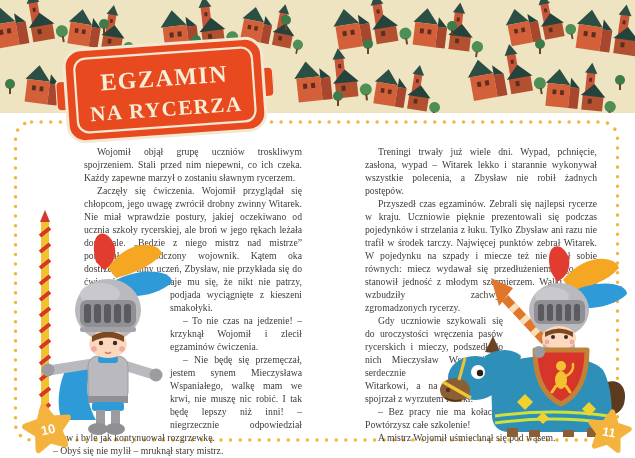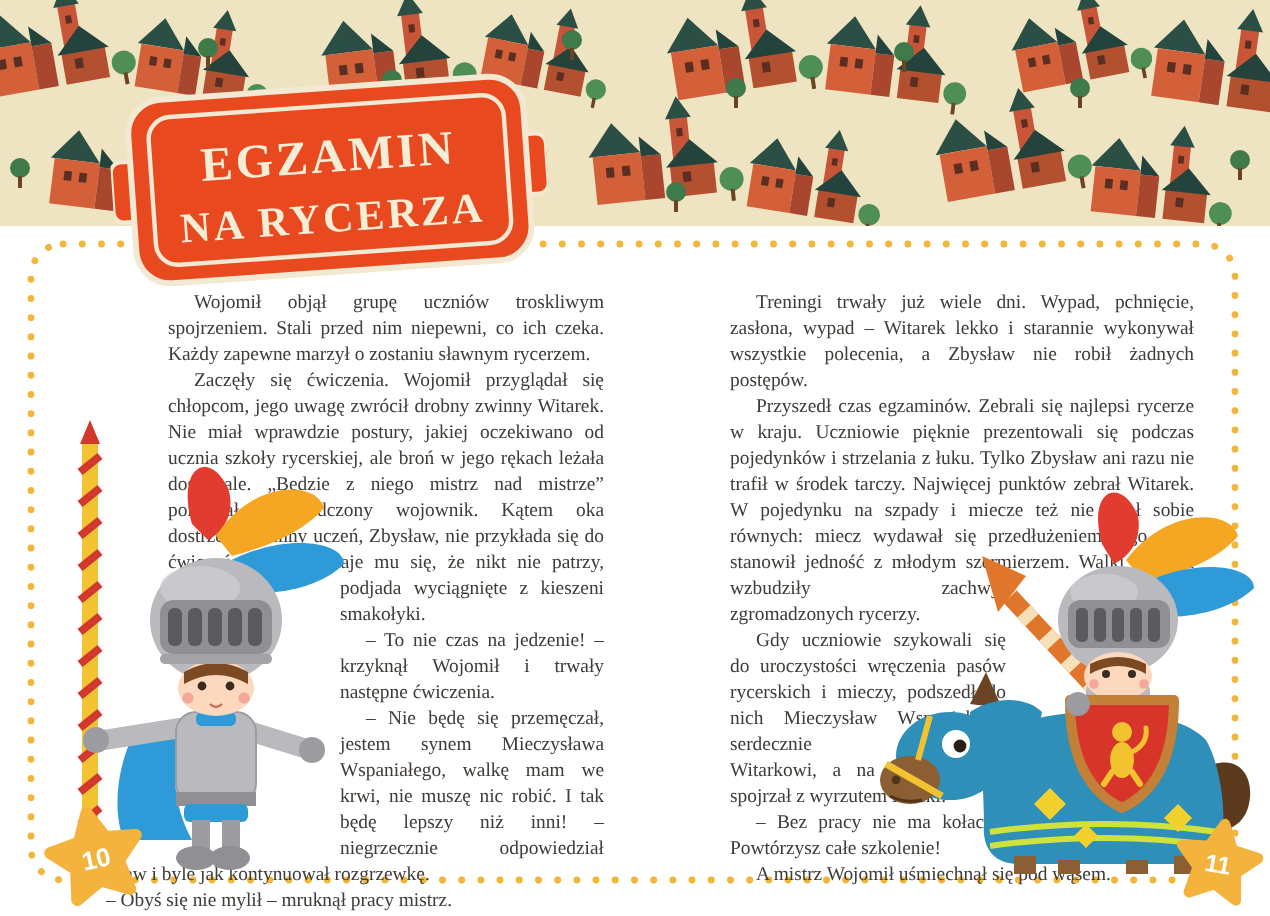--- a/index.html
+++ b/index.html
@@ -100,7 +100,7 @@
     <div class="fb"></div>
     <p>Wojomił objął grupę uczniów troskliwym spojrzeniem. Stali przed nim niepewni, co ich czeka. Każdy zapewne marzył o zostaniu sławnym rycerzem.</p>
     <p>Zaczęły się ćwiczenia. Wojomił przyglądał się chłopcom, jego uwagę zwrócił drobny zwinny Witarek. Nie miał wprawdzie postury, jakiej oczekiwano od ucznia szkoły rycerskiej, ale broń w jego rękach leżała doskonale. „Będzie z niego mistrz nad mistrze” pomyślał doświadczony wojownik. Kątem oka dostrzegł, że inny uczeń, Zbysław, nie przykłada się do ćwiczeń, a gdy wydaje mu się, że nikt nie patrzy, podjada wyciągnięte z kieszeni smakołyki.</p>
-    <p>– To nie czas na jedzenie! – krzyknął Wojomił i trwały następne ćwiczenia.</p>
+    <p>– To nie czas na jedzenie! – krzyknął Wojomił i zlecił egzaminów ćwiczenia.</p>
     <p>– Nie będę się przemęczał, jestem synem Mieczysława Wspaniałego, walkę mam we krwi, nie muszę nic robić. I tak będę lepszy niż inni! – niegrzecznie odpowiedział Zbysław i byle jak kontynuował rozgrzewkę.</p>
     <p>– Obyś się nie mylił – mruknął pracy mistrz.</p>
   </div>

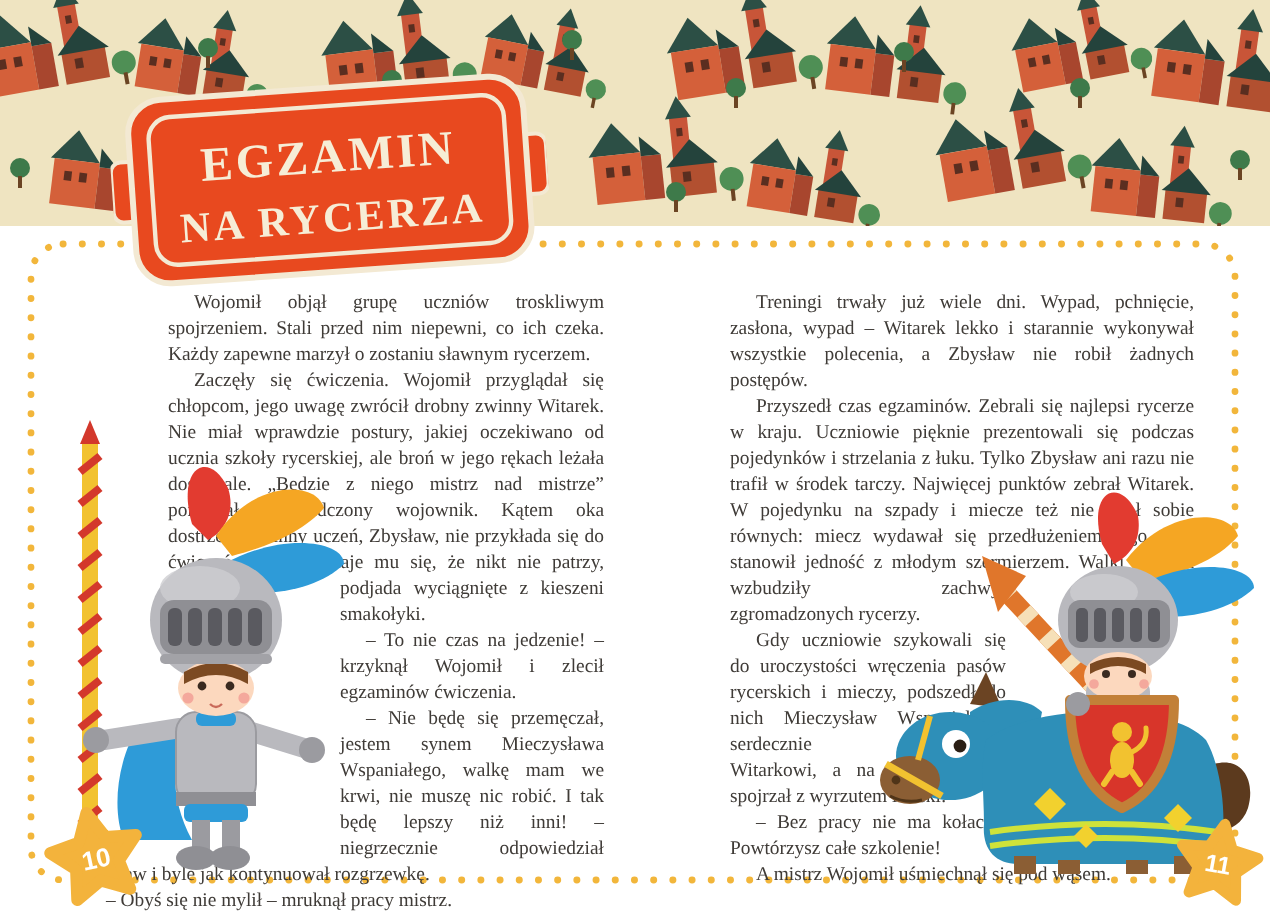--- a/index.html
+++ b/index.html
@@ -102,7 +102,7 @@
     <p>Zaczęły się ćwiczenia. Wojomił przyglądał się chłopcom, jego uwagę zwrócił drobny zwinny Witarek. Nie miał wprawdzie postury, jakiej oczekiwano od ucznia szkoły rycerskiej, ale broń w jego rękach leżała doskonale. „Będzie z niego mistrz nad mistrze” pomyślał doświadczony wojownik. Kątem oka dostrzegł, że inny uczeń, Zbysław, nie przykłada się do ćwiczeń, a gdy wydaje mu się, że nikt nie patrzy, podjada wyciągnięte z kieszeni smakołyki.</p>
     <p>– To nie czas na jedzenie! – krzyknął Wojomił i zlecił egzaminów ćwiczenia.</p>
     <p>– Nie będę się przemęczał, jestem synem Mieczysława Wspaniałego, walkę mam we krwi, nie muszę nic robić. I tak będę lepszy niż inni! – niegrzecznie odpowiedział Zbysław i byle jak kontynuował rozgrzewkę.</p>
-    <p>– Obyś się nie mylił – mruknął pracy mistrz.</p>
+    <p>– Obyś się nie mylił – mruknął stary mistrz.</p>
   </div>
 
   <div class="col col-right">

